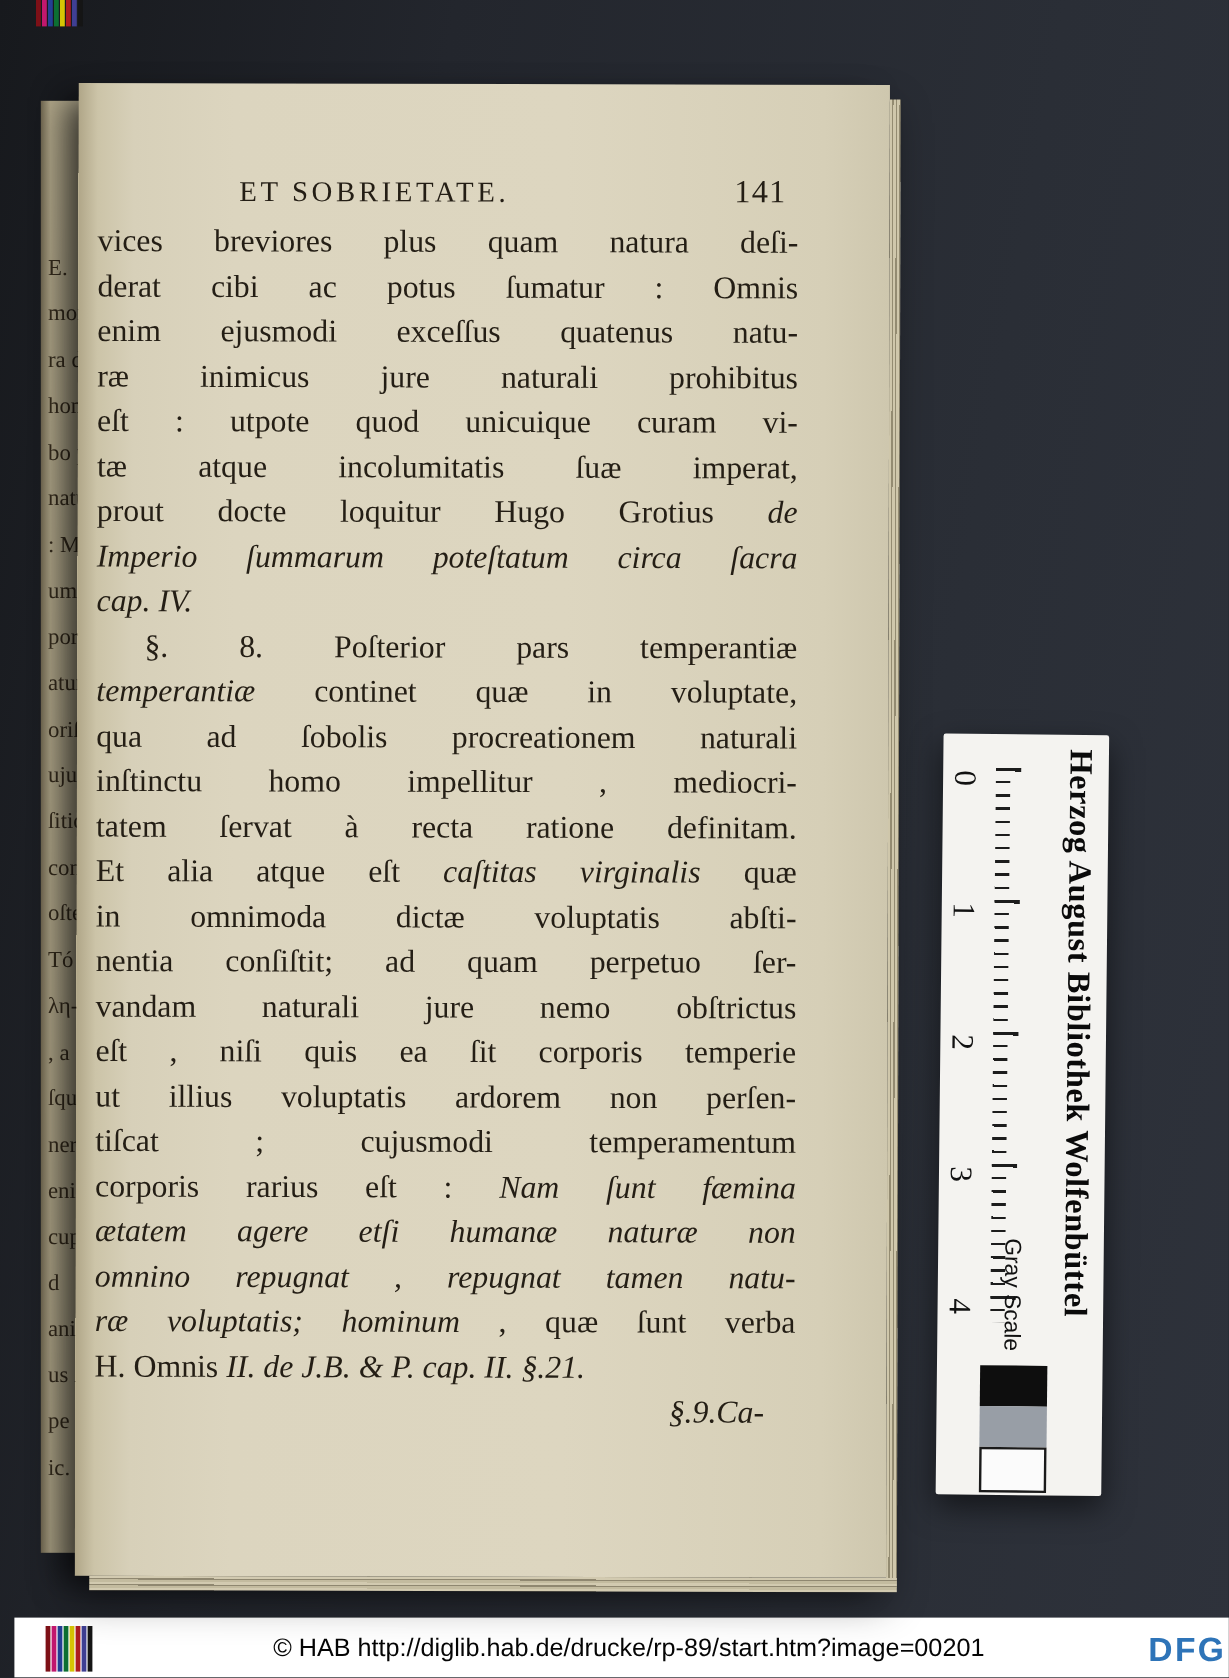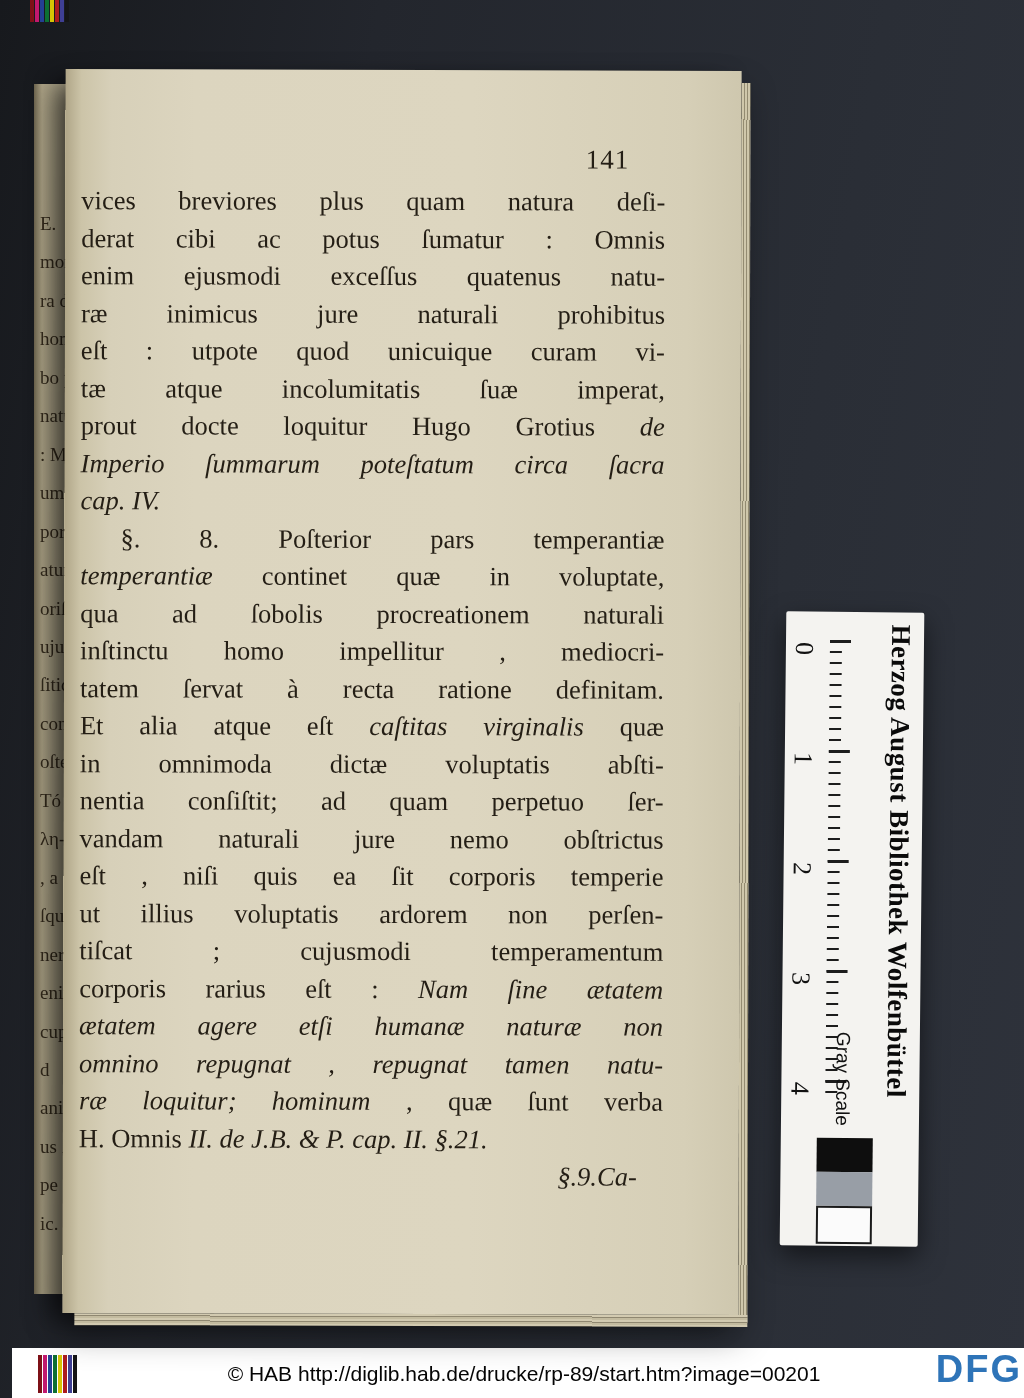--- a/index.html
+++ b/index.html
@@ -168,6 +168,7 @@
       <div class="edge-bottom"></div>
       <div class="text">
         <div class="header">
+          <span class="htitle">ET SOBRIETATE.</span>
           <span class="hnum">141</span>
         </div>
         <div>

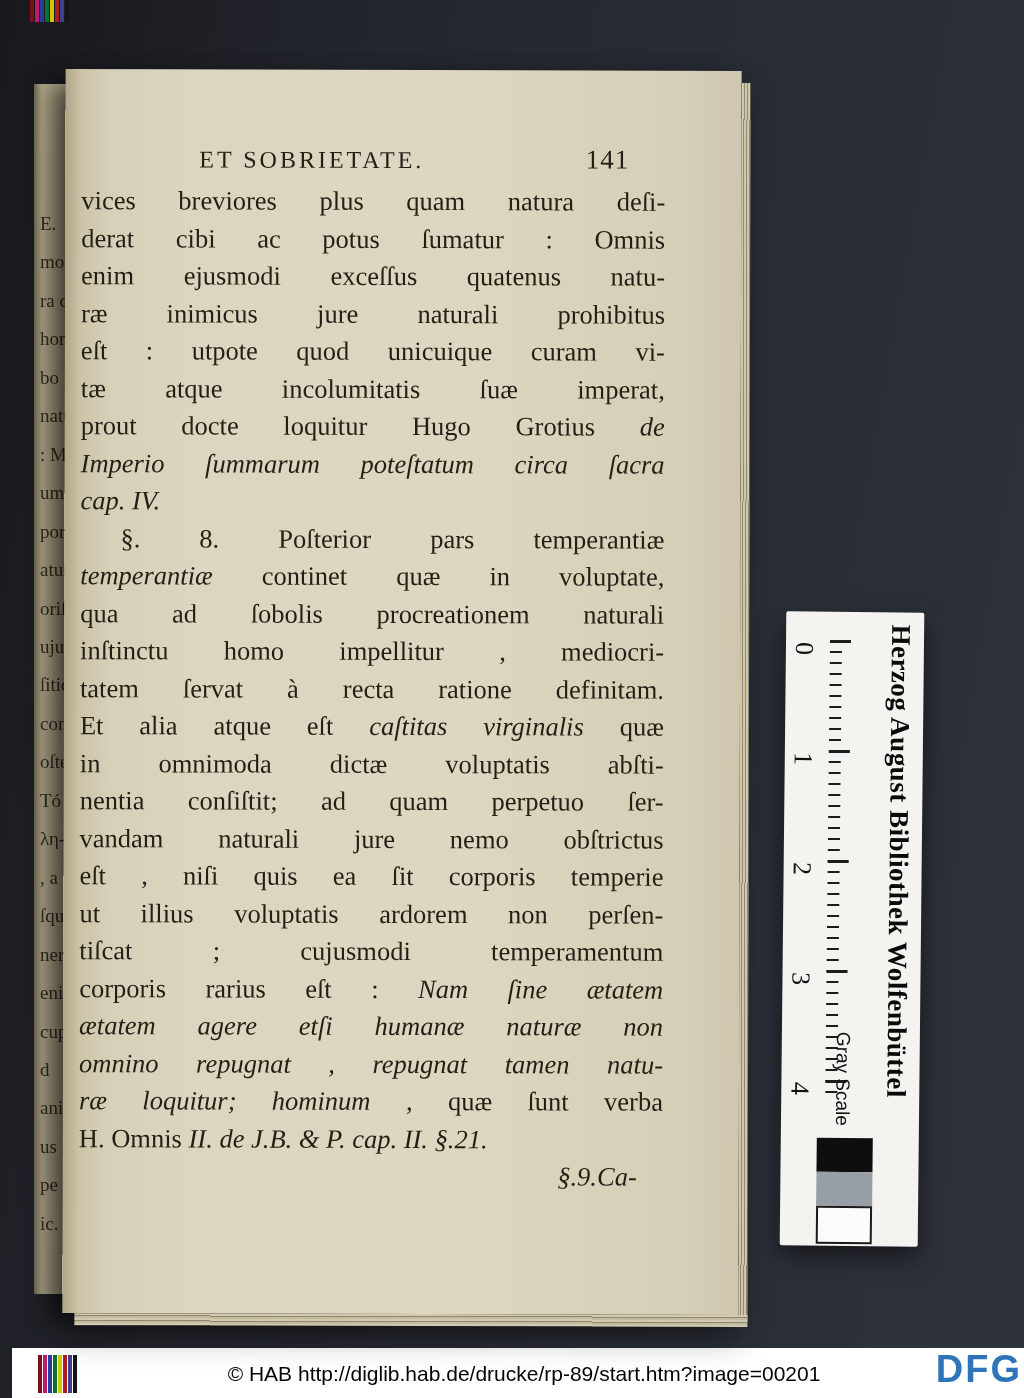--- a/index.html
+++ b/index.html
@@ -54,7 +54,7 @@
   }
   .header{display:flex;align-items:baseline;font-size:24px;letter-spacing:3px;margin-bottom:8px;}
   .htitle{margin-left:118px;}
-  .hnum{margin-left:auto;margin-right:36px;letter-spacing:1px;font-size:27px;}
+  .hnum{margin-left:auto;margin-right:10px;letter-spacing:1px;font-size:27px;}
   .line{
     font-size:26.5px;line-height:37.5px;
     text-align:justify;text-align-last:justify;

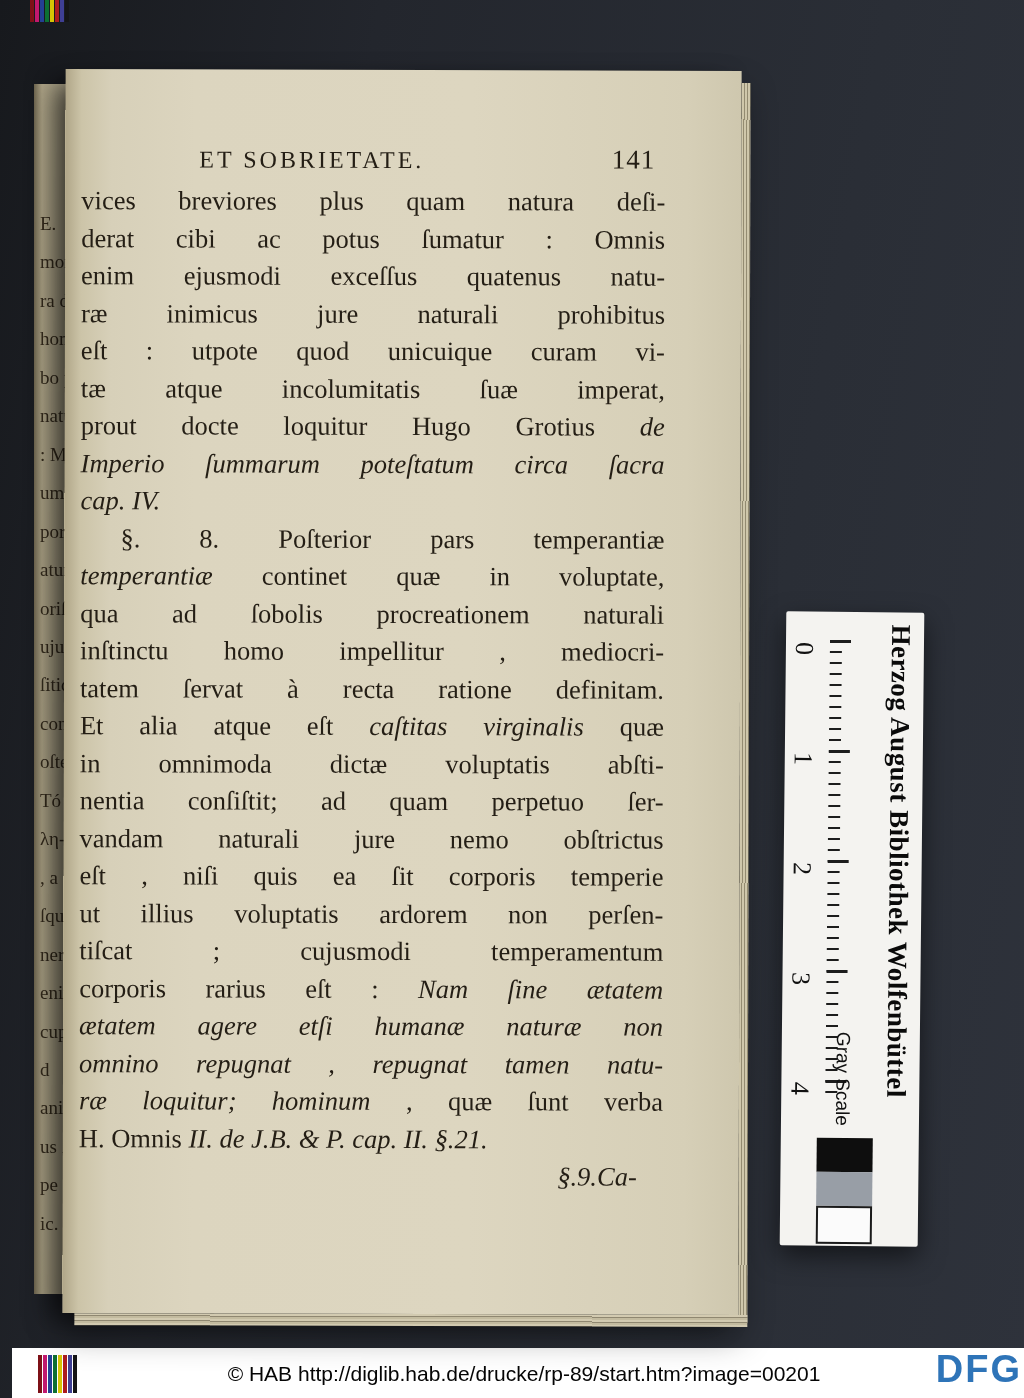--- a/index.html
+++ b/index.html
@@ -193,7 +193,7 @@
             <div class="line"><span>eſt , niſi quis ea ſit corporis temperie</span></div>
             <div class="line"><span>ut illius voluptatis ardorem non perſen-</span></div>
             <div class="line"><span>tiſcat ; cujusmodi temperamentum</span></div>
-            <div class="line"><span>corporis rarius eſt : </span><span class="it">Nam ſine ætatem</span></div>
+            <div class="line"><span>corporis rarius eſt : </span><span class="it">Nam ſunt fæmina</span></div>
             <div class="line"><span class="it">ætatem agere etſi humanæ naturæ non</span></div>
             <div class="line"><span class="it">omnino repugnat , repugnat tamen natu-</span></div>
             <div class="line"><span class="it">ræ loquitur; hominum</span><span> , quæ ſunt verba</span></div>

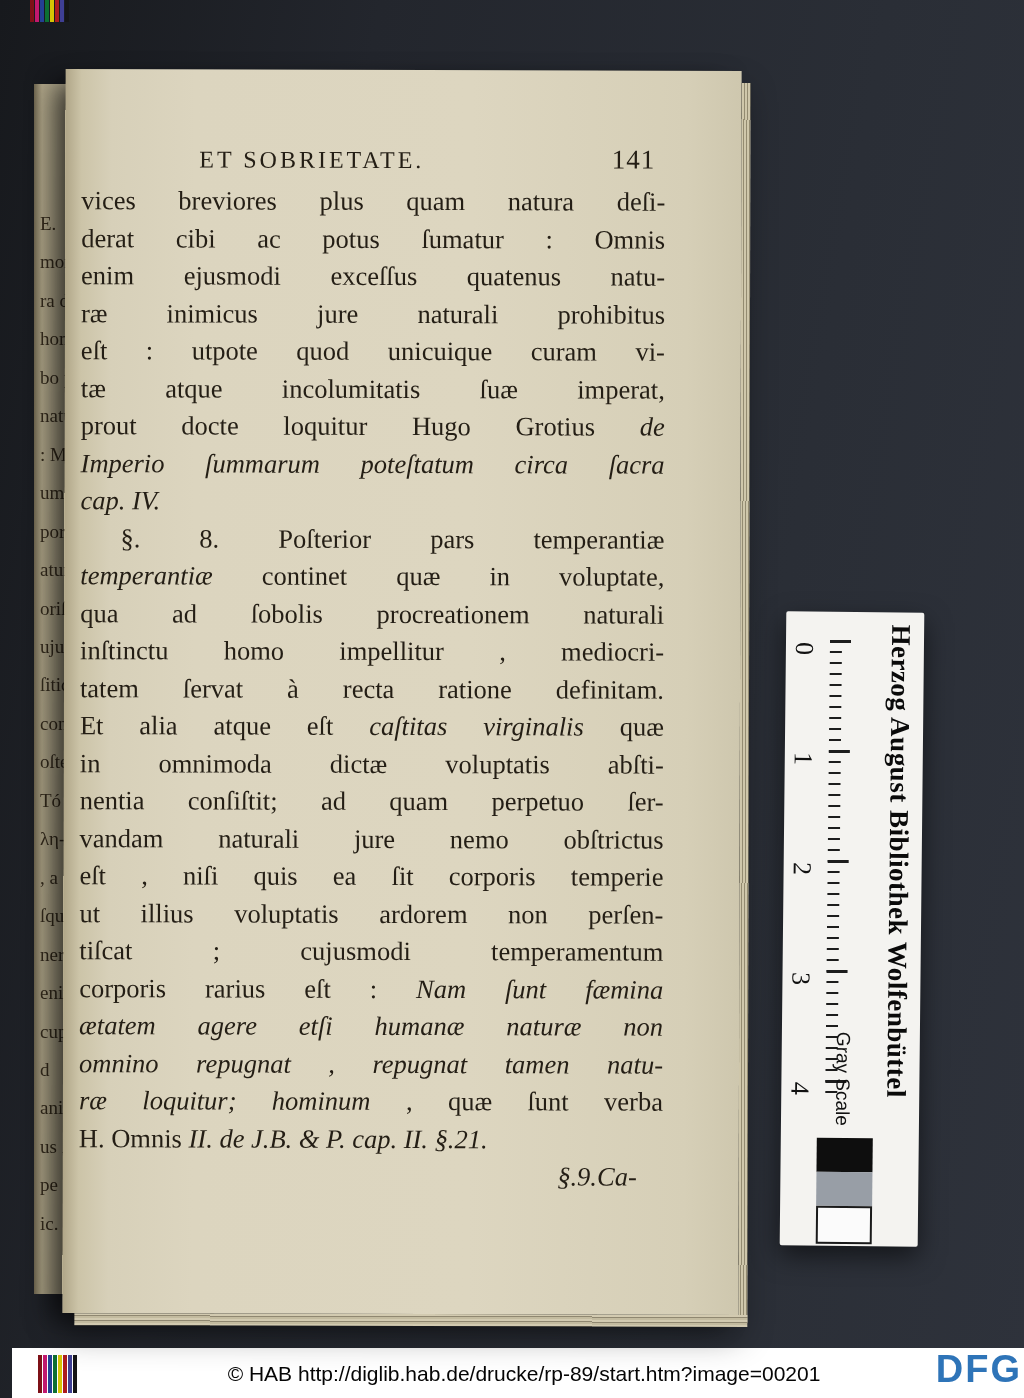--- a/index.html
+++ b/index.html
@@ -196,7 +196,7 @@
             <div class="line"><span>corporis rarius eſt : </span><span class="it">Nam ſunt fæmina</span></div>
             <div class="line"><span class="it">ætatem agere etſi humanæ naturæ non</span></div>
             <div class="line"><span class="it">omnino repugnat , repugnat tamen natu-</span></div>
-            <div class="line"><span class="it">ræ loquitur; hominum</span><span> , quæ ſunt verba</span></div>
+            <div class="line"><span class="it">ræ voluptatis; hominum</span><span> , quæ ſunt verba</span></div>
             <div class="line al"><span>H. Omnis </span><span class="it">II. de J.B. &amp; P. cap. II. §.21.</span></div>
           </div>
         <div class="line ar">§.9.Ca-</div>

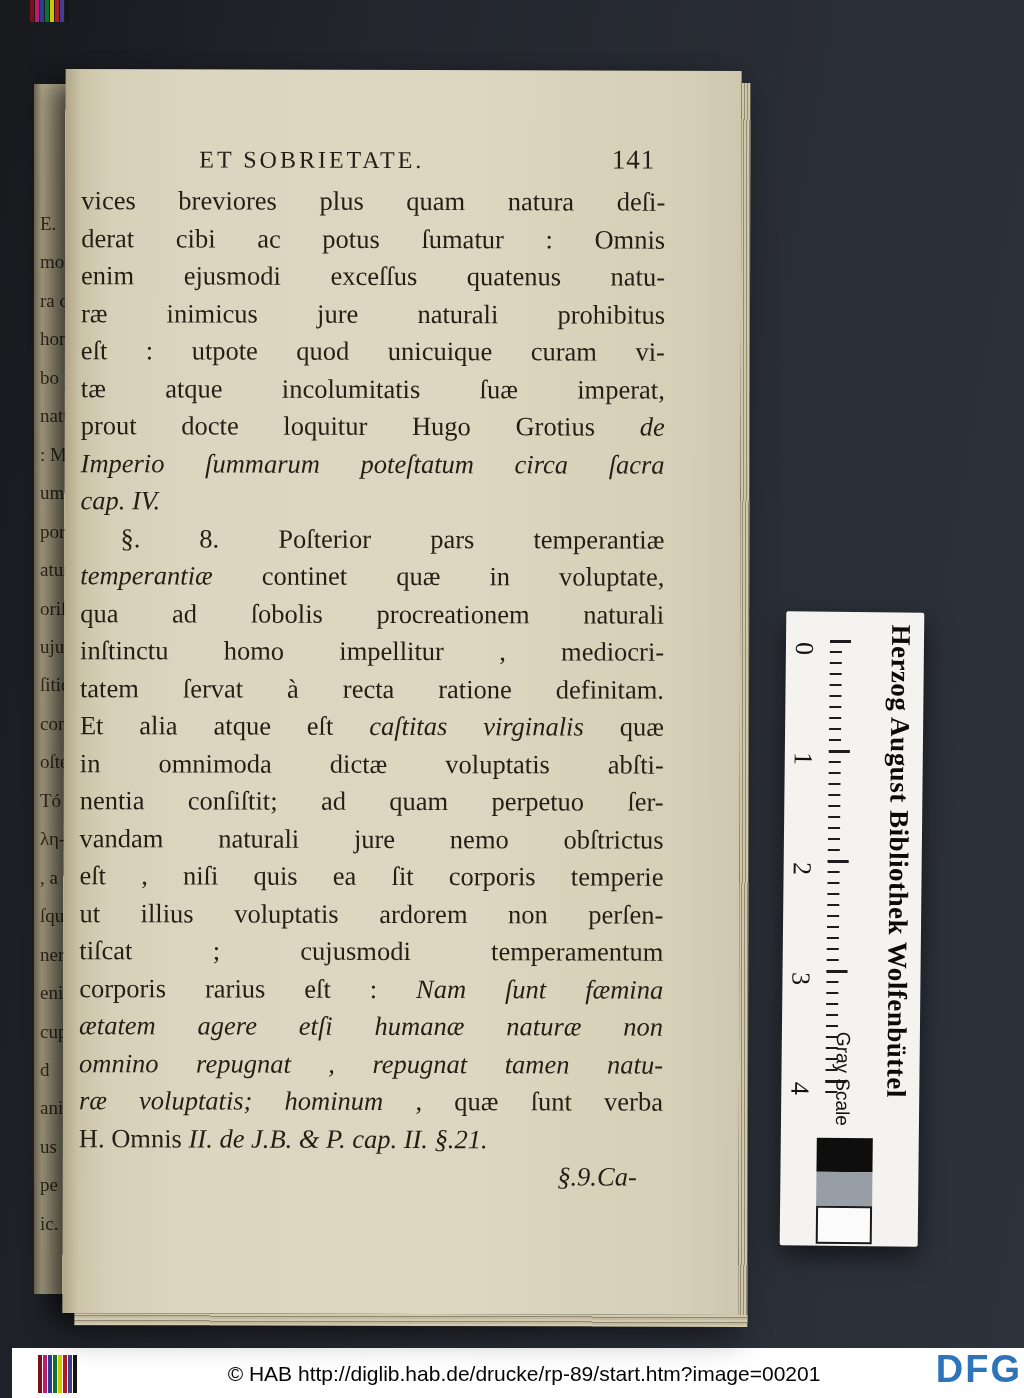--- a/index.html
+++ b/index.html
@@ -113,7 +113,7 @@
   }
   .dfg{
     position:absolute;right:14px;bottom:7px;
-    font-family:"Liberation Sans",sans-serif;font-weight:bold;font-size:38px;
+    font-family:"Liberation Sans",sans-serif;font-weight:bold;font-size:28px;
     color:#2e74b8;letter-spacing:2px;
   }
 </style>

